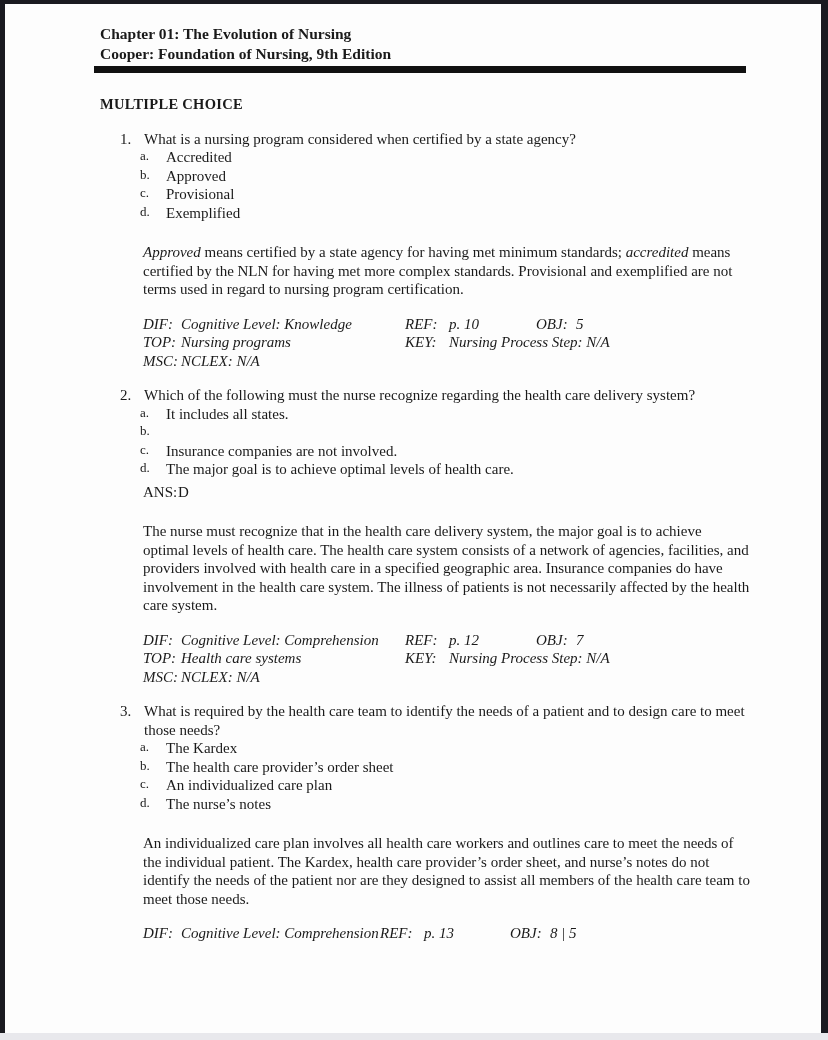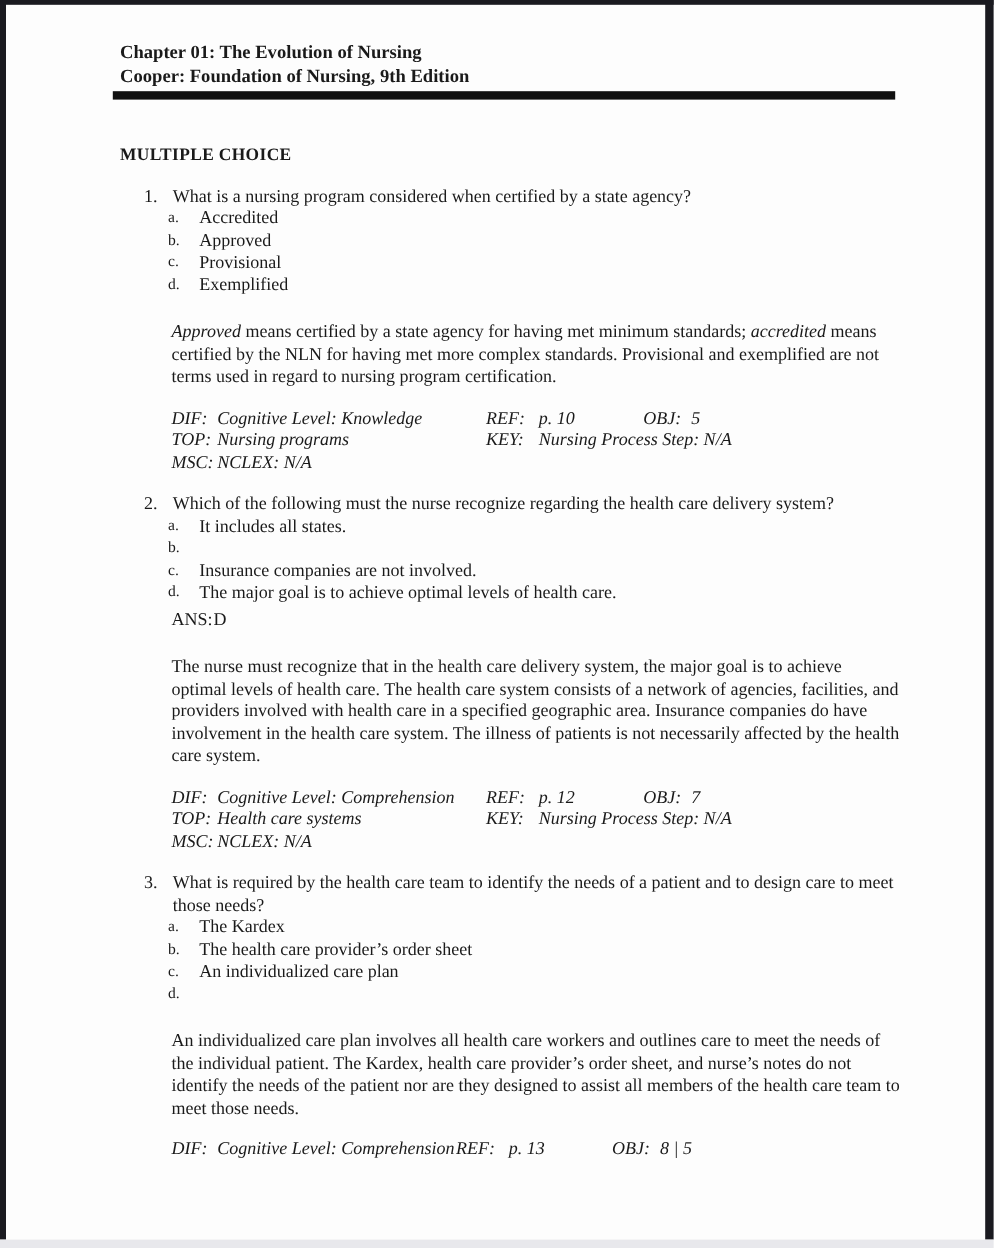--- a/index.html
+++ b/index.html
@@ -14,7 +14,7 @@
   .edge-right{position:absolute;top:0;right:0;width:7px;bottom:7px;background:#1a1a20;}
   .edge-bottom{position:absolute;left:0;right:0;bottom:0;height:7px;background:#e8e8ec;}
 
-  .content{position:absolute;left:100px;top:34px;width:652px;}
+  .content{position:absolute;left:100px;top:24px;width:652px;}
   .doc-header{font-weight:bold;font-size:15.5px;line-height:20px;white-space:nowrap;}
   .header-rule{height:7px;background:#111;width:652px;margin-left:-6px;margin-top:2px;}
   .section-heading{font-weight:bold;font-size:14.5px;letter-spacing:.3px;margin-top:37px;}

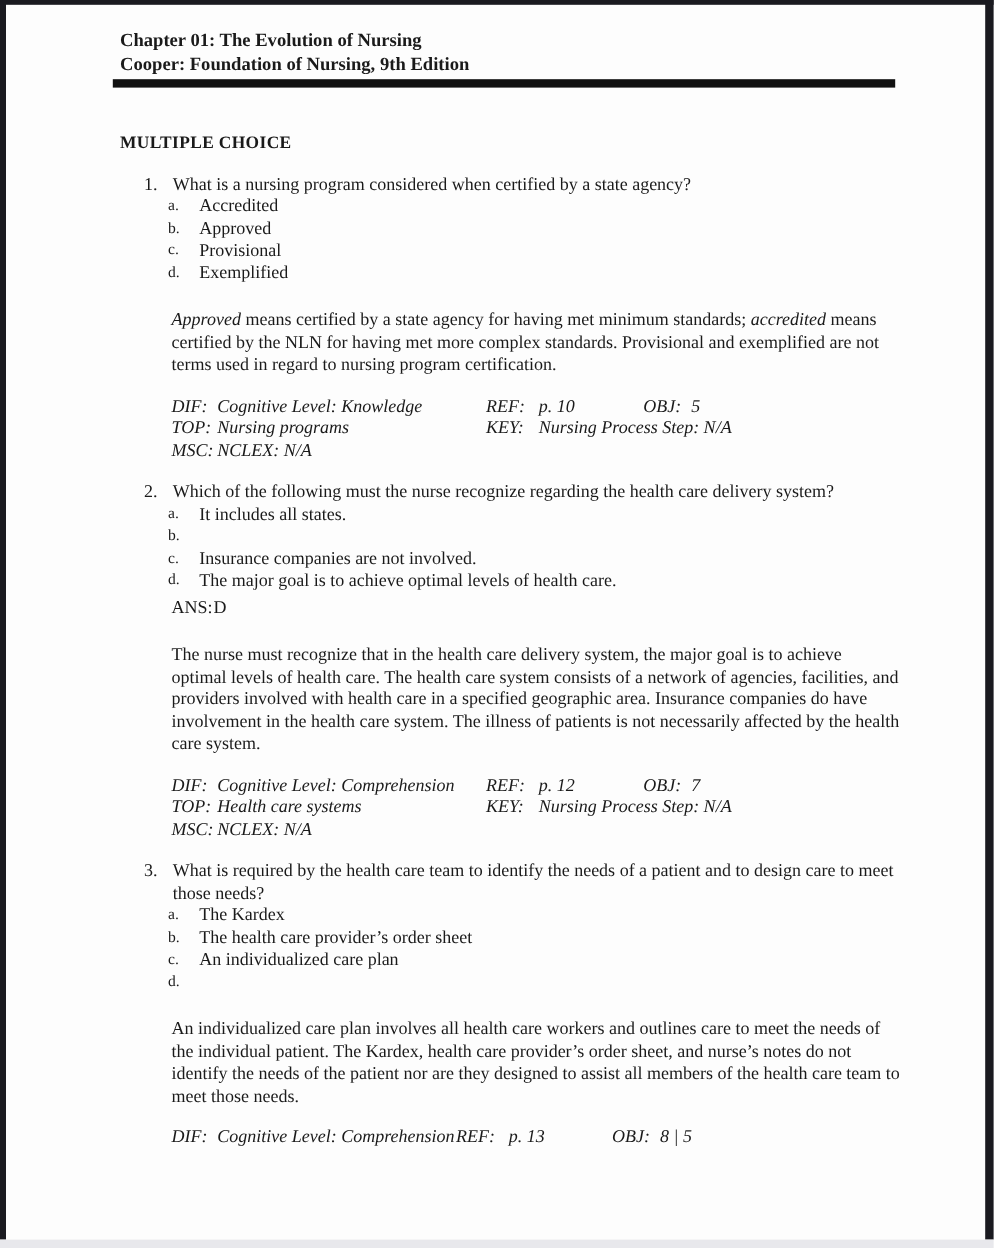--- a/index.html
+++ b/index.html
@@ -17,7 +17,7 @@
   .content{position:absolute;left:100px;top:24px;width:652px;}
   .doc-header{font-weight:bold;font-size:15.5px;line-height:20px;white-space:nowrap;}
   .header-rule{height:7px;background:#111;width:652px;margin-left:-6px;margin-top:2px;}
-  .section-heading{font-weight:bold;font-size:14.5px;letter-spacing:.3px;margin-top:37px;}
+  .section-heading{font-weight:bold;font-size:14.5px;letter-spacing:.3px;margin-top:22px;}
 
   .question{margin-top:16px;}
   .q-line{display:flex;}

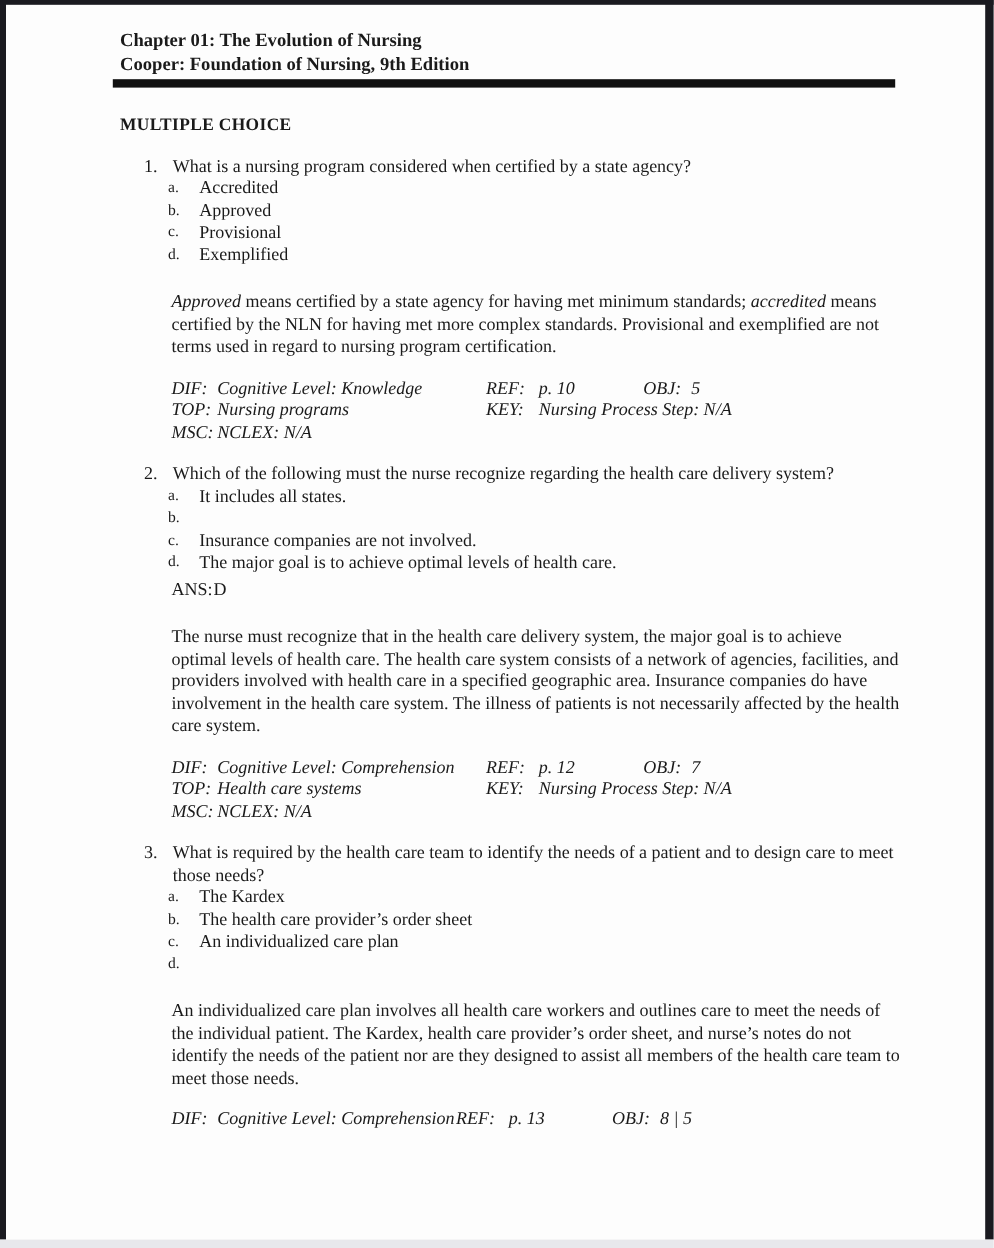--- a/index.html
+++ b/index.html
@@ -155,6 +155,7 @@
     </div>
     <div class="opt">
       <span class="opt-letter">d.</span>
+      <span class="opt-text">The nurse’s notes</span>
     </div>
     <p class="rationale"><span>An individualized care plan involves all health care workers and outlines care to meet the needs of the individual patient. The Kardex, health care provider’s order sheet, and nurse’s notes do not identify the needs of the patient nor are they designed to assist all members of the health care team to meet those needs.</span></p>
     <div class="meta">

